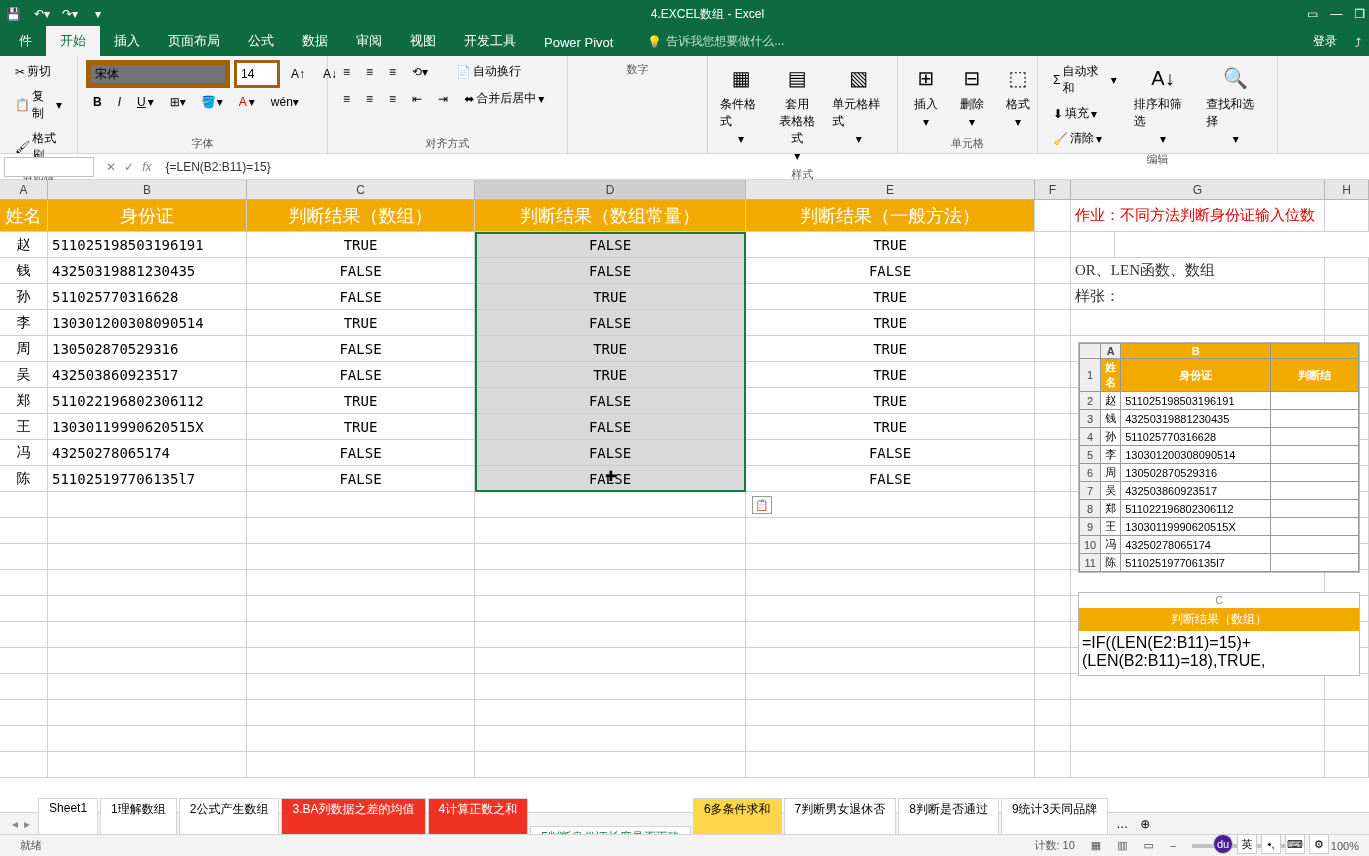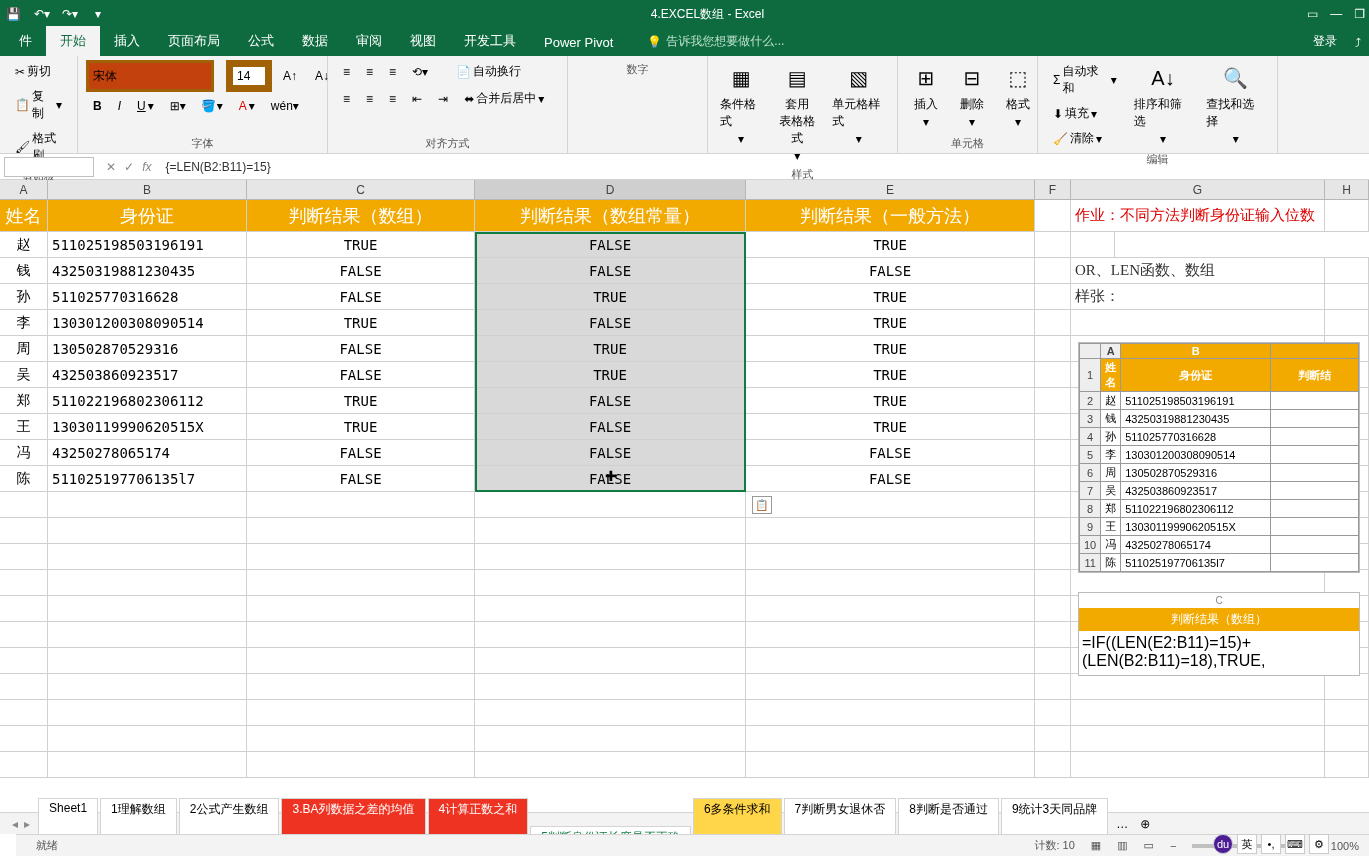--- a/index.html
+++ b/index.html
@@ -24,7 +24,7 @@
 .big-btn { display:flex; flex-direction:column; align-items:center; gap:2px; padding:2px 4px; cursor:pointer; }
 .big-btn .icon { width:32px; height:32px; display:flex; align-items:center; justify-content:center; font-size:20px; }
 .small-btn { padding:2px 6px; cursor:pointer; border:1px solid transparent; font-size:12px; display:flex; align-items:center; gap:2px;}
-.font-select { border:3px solid #a16207; background:#c2410c; padding:2px 4px; font-size:12px; width:128px; }
+.font-select { border:5px solid #a16207; background:#737373; padding:2px 4px; font-size:12px; width:144px; }
 .size-select { border:7px solid #a16207; background:#fff; padding:2px 4px; font-size:12px; width:46px;margin-left:8px; }
 .num-select { border:1px solid #c0c0c0; background:#fff; padding:2px 4px; font-size:12px; width:120px; }
 .col-stack { display:flex; flex-direction:column; gap:2px; }

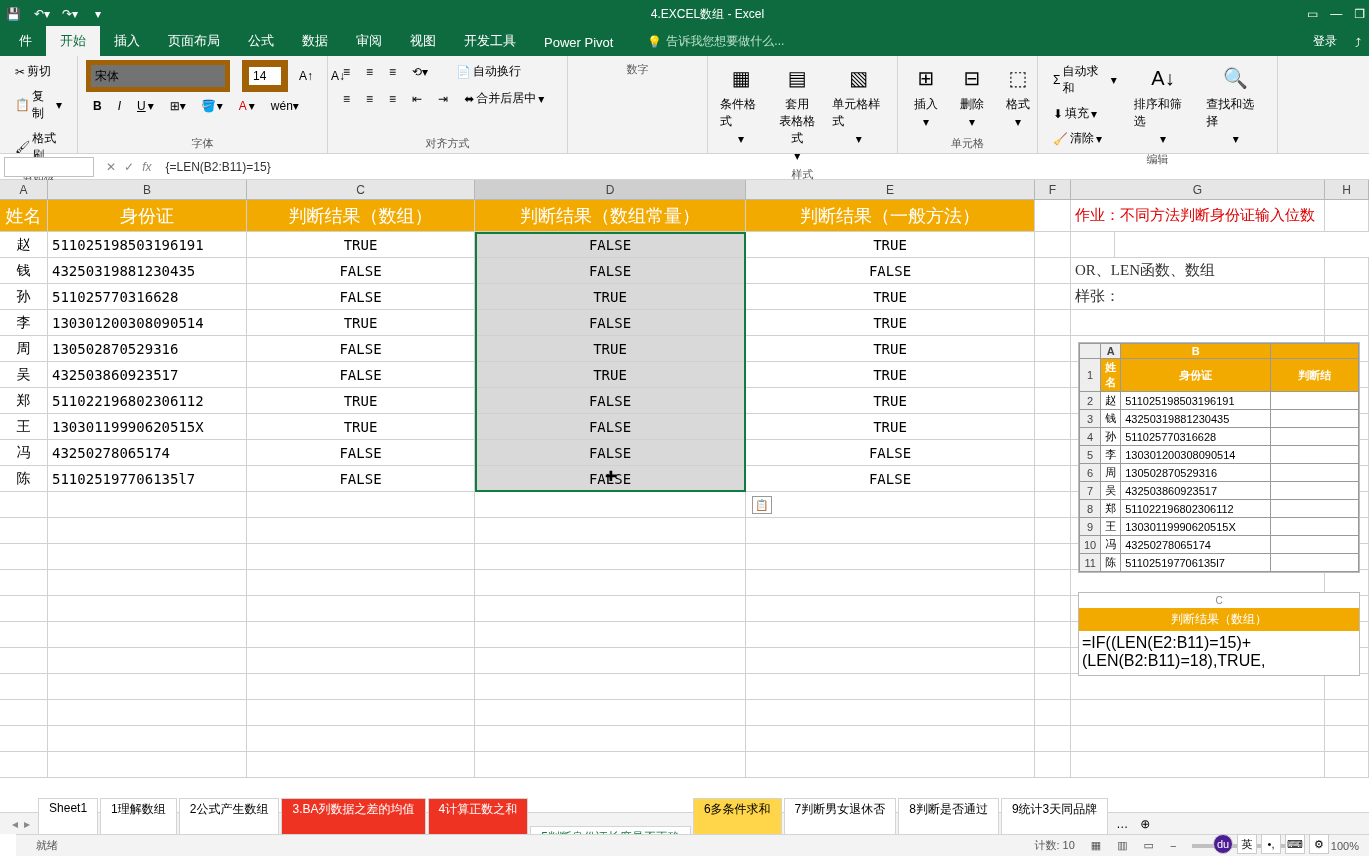--- a/index.html
+++ b/index.html
@@ -25,7 +25,7 @@
 .big-btn .icon { width:32px; height:32px; display:flex; align-items:center; justify-content:center; font-size:20px; }
 .small-btn { padding:2px 6px; cursor:pointer; border:1px solid transparent; font-size:12px; display:flex; align-items:center; gap:2px;}
 .font-select { border:5px solid #a16207; background:#737373; padding:2px 4px; font-size:12px; width:144px; }
-.size-select { border:7px solid #a16207; background:#fff; padding:2px 4px; font-size:12px; width:46px;margin-left:8px; }
+.size-select { border:3px solid #a16207; background:#fff; padding:2px 4px; font-size:12px; width:46px; }
 .num-select { border:1px solid #c0c0c0; background:#fff; padding:2px 4px; font-size:12px; width:120px; }
 .col-stack { display:flex; flex-direction:column; gap:2px; }
 

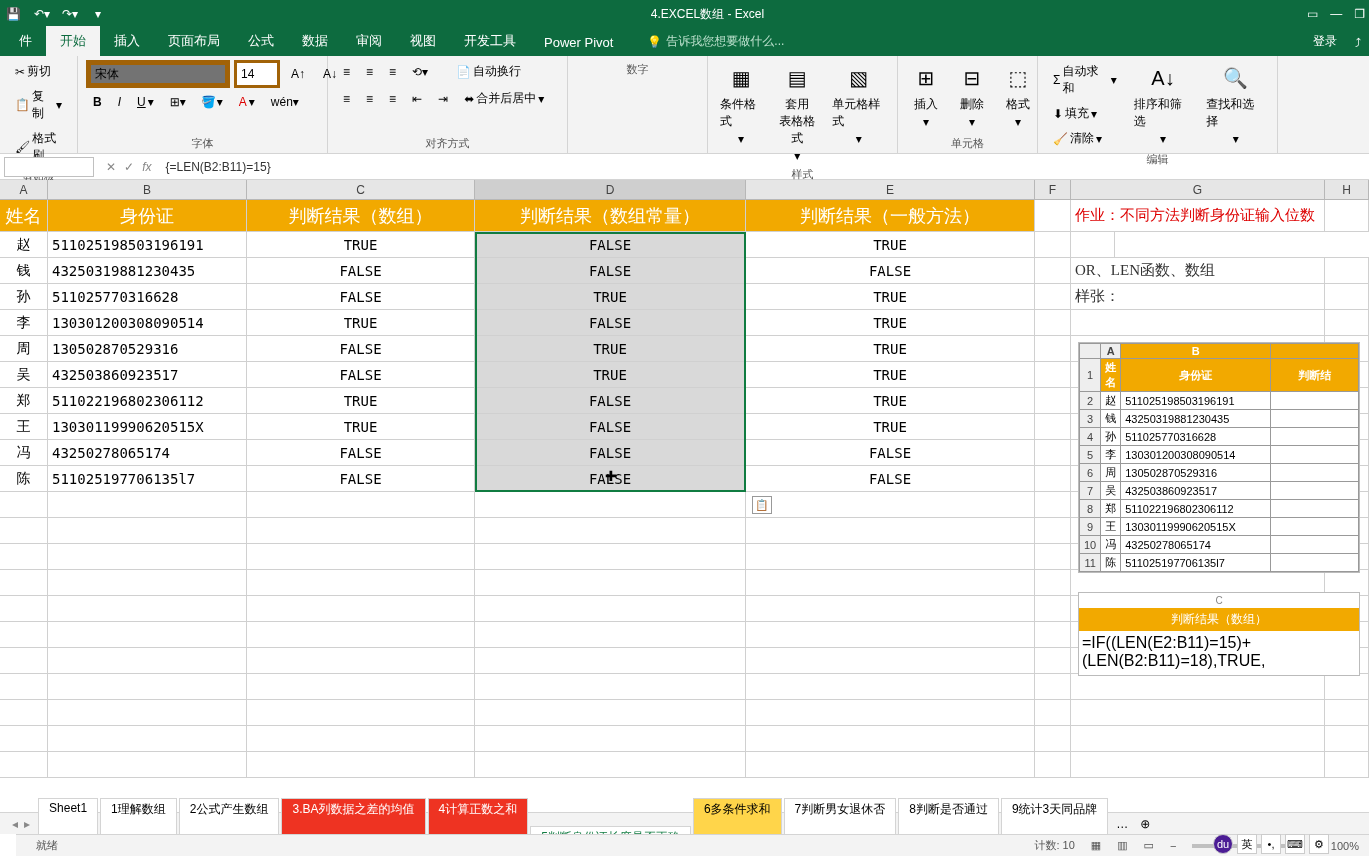--- a/index.html
+++ b/index.html
@@ -58,7 +58,7 @@
 .sheet-tab.green { background:#fff; color:#107c41; border-bottom:2px solid #107c41;margin-top:28px; }
 .sheet-tab.yellow { background:#ffd54a; }
 
-.status-bar { position:absolute; bottom:0; left:0; right:0; height:22px; background:#f3f3f3; border-top:1px solid #d4d4d4; display:flex; align-items:center; justify-content:flex-end; padding:0 10px; gap:16px; font-size:11px; color:#555;margin-left:16px; }
+.status-bar { position:absolute; bottom:0; left:0; right:0; height:22px; background:#f3f3f3; border-top:1px solid #d4d4d4; display:flex; align-items:center; justify-content:flex-end; padding:0 10px; gap:16px; font-size:11px; color:#555; }
 .status-bar .left-status { margin-right:auto; padding-left:10px; }
 .zoom-slider { width:100px; height:4px; background:#c0c0c0; position:relative; }
 .zoom-slider::after { content:''; position:absolute; left:50%; top:-3px; width:8px; height:10px; background:#888; }

